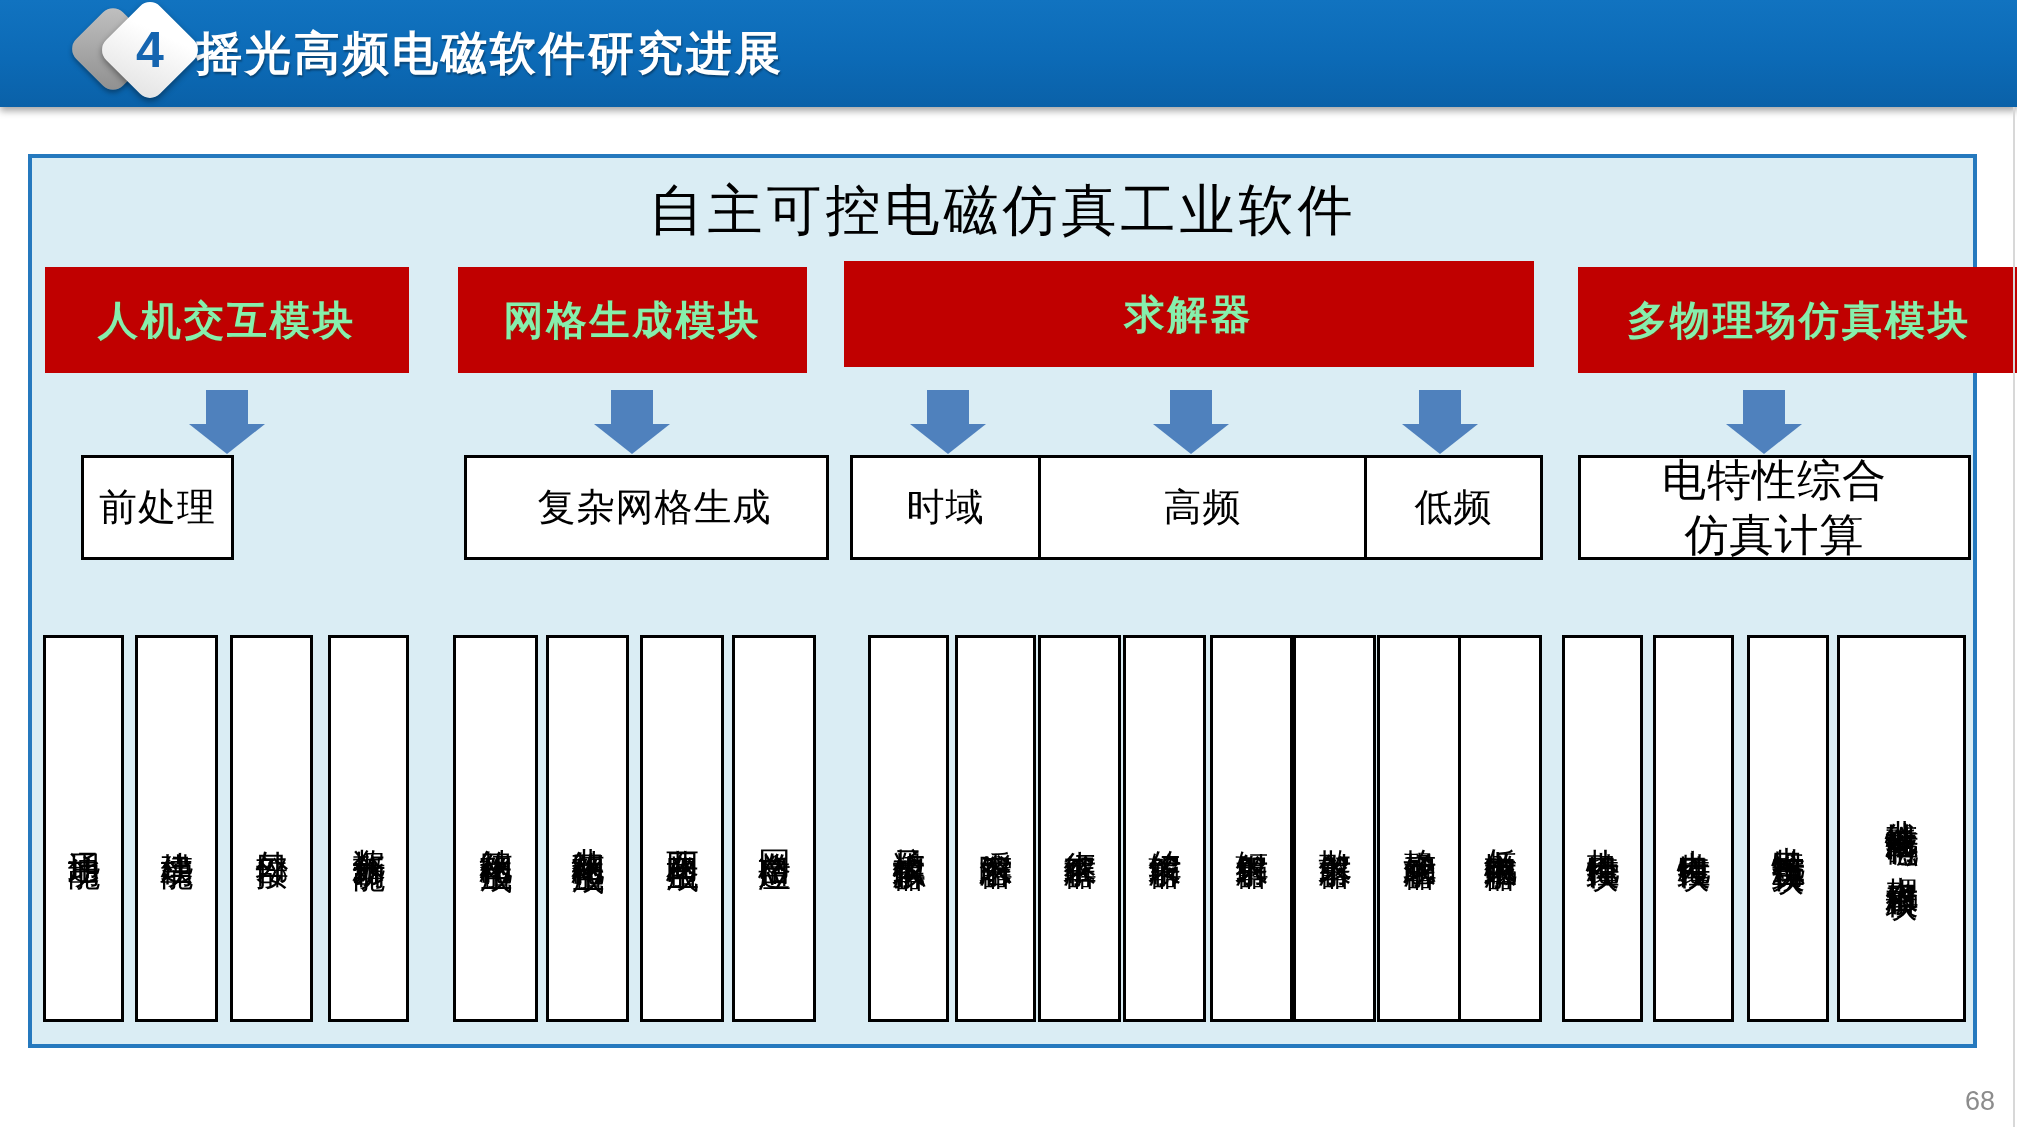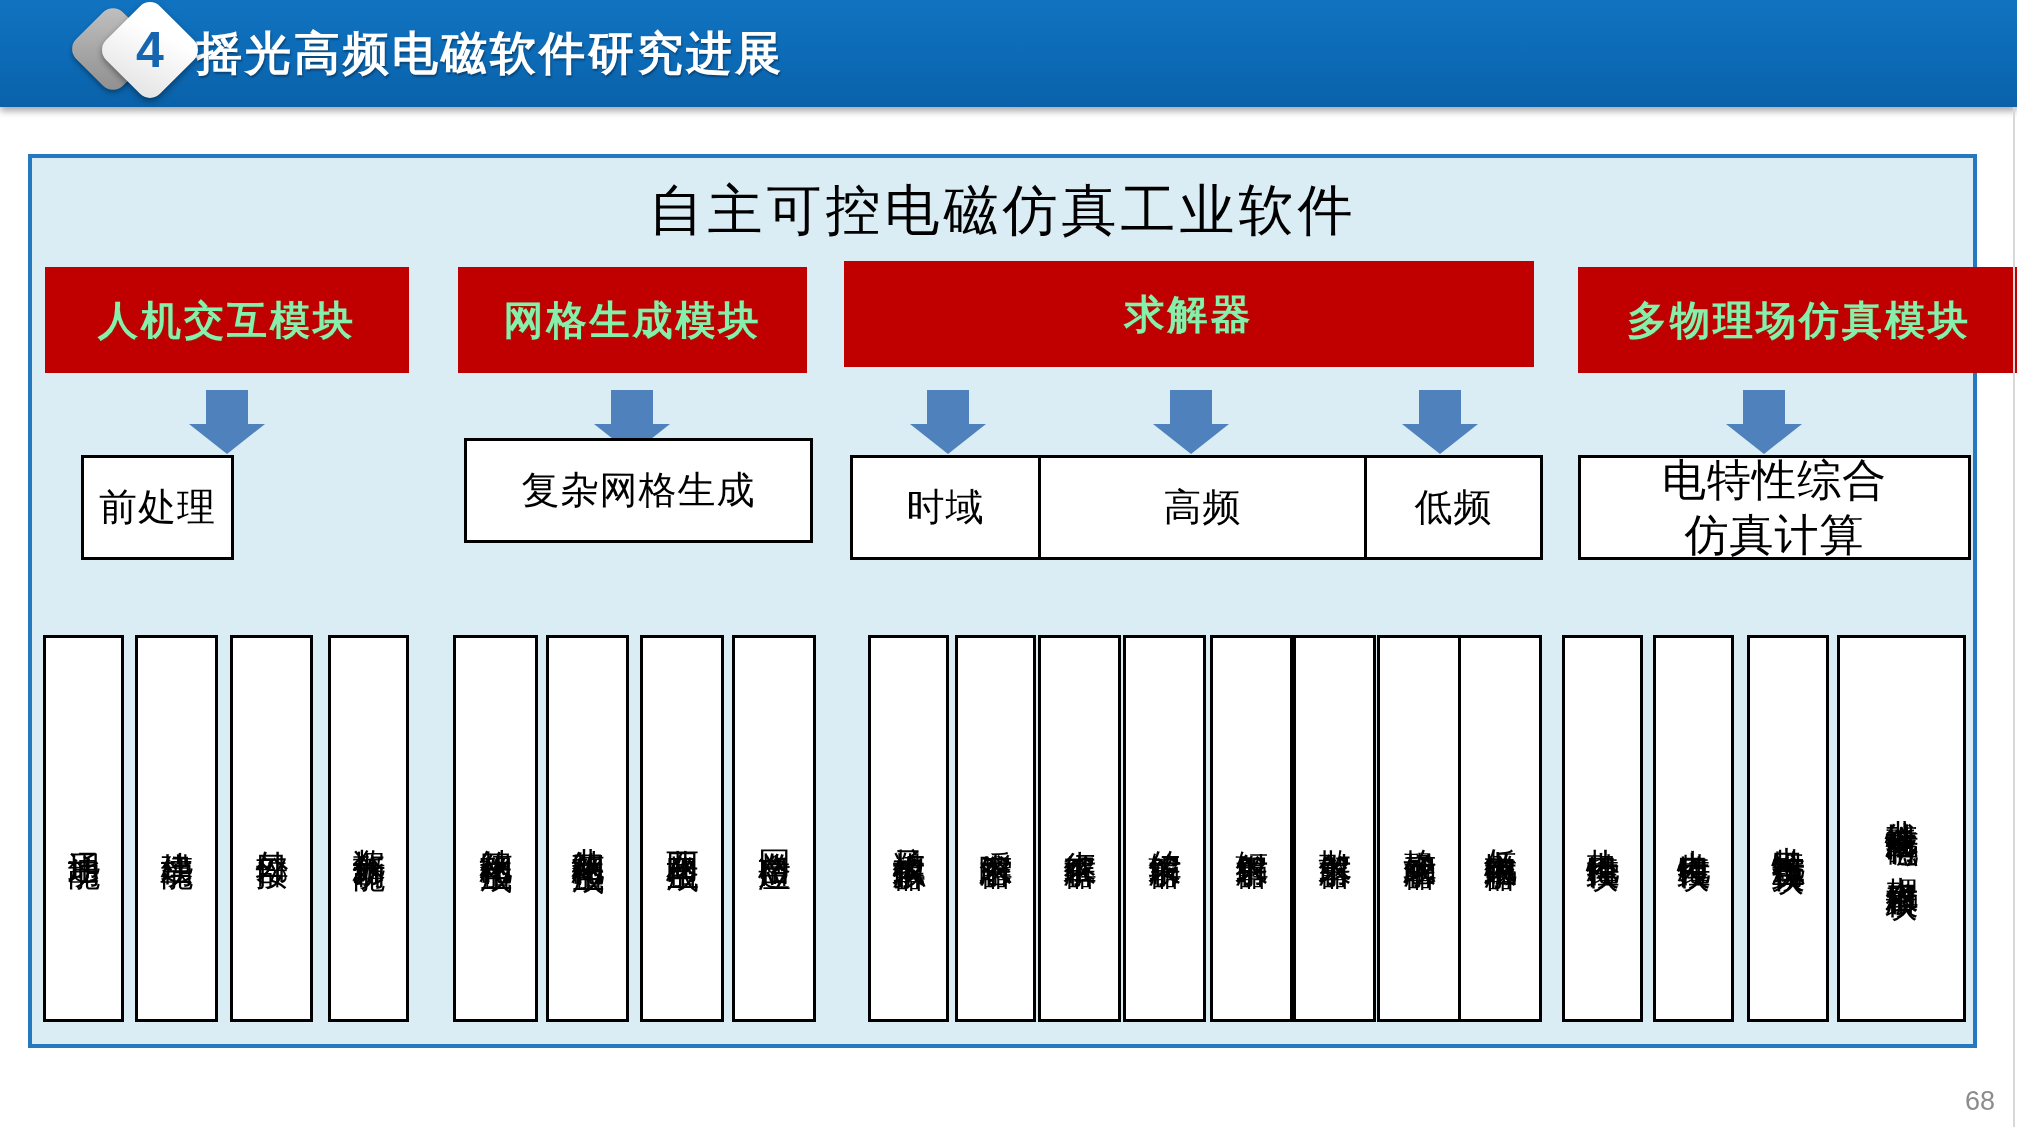--- a/index.html
+++ b/index.html
@@ -138,7 +138,7 @@
           <div class="stem"></div>
           <div class="head"></div>
         </div>
-        <div class="white-group" style="left: 432px; top: 280px;">
+        <div class="white-group" style="left: 432px; top: 297px; padding-left: 16px;">
           <div class="white-cell" style="width: 343px;">复杂网格生成</div>
         </div>
         <div class="vcol" style="left: 421px; top: 477px; width: 79px;">结构化网格生成</div>

